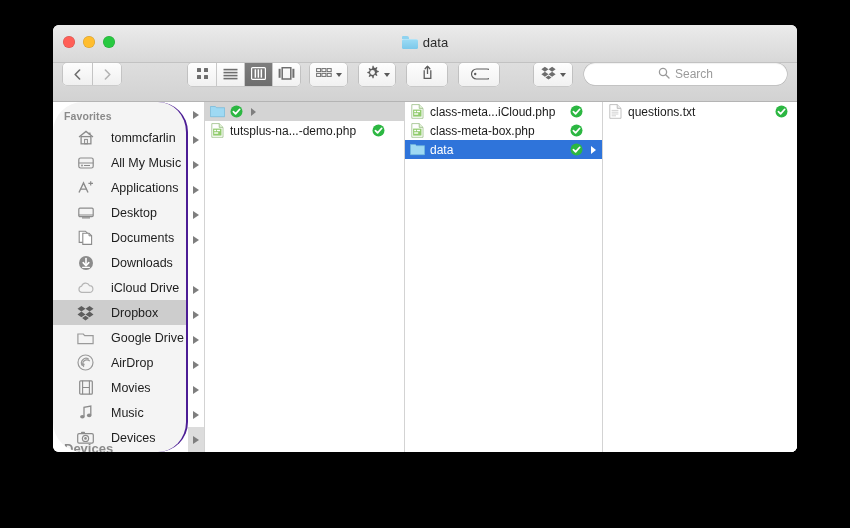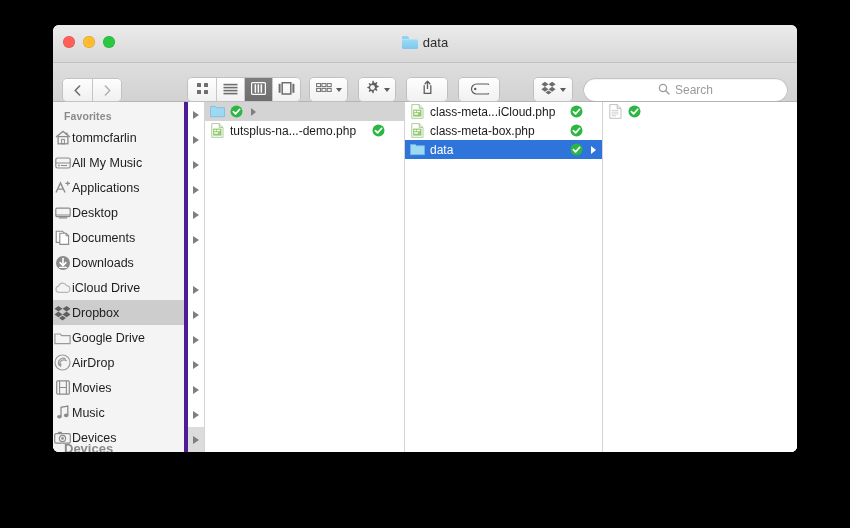--- a/index.html
+++ b/index.html
@@ -88,7 +88,7 @@
     background: linear-gradient(to bottom, #dedede 0%, #d2d2d2 100%);
     border-bottom: 1px solid #b4b4b4;
     display: flex;
-    align-items: flex-end;
+    align-items: flex-start;
     padding: 0 10px;
     gap: 0px;
     flex: 0 0 auto;

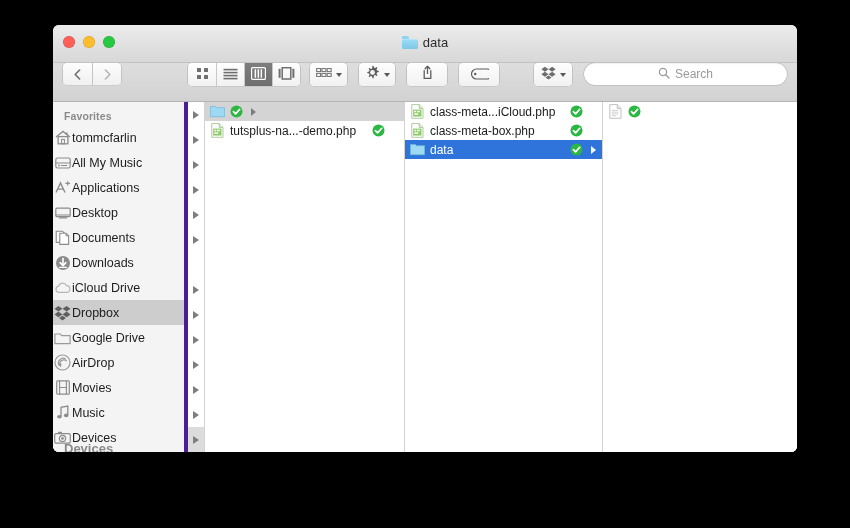--- a/index.html
+++ b/index.html
@@ -189,10 +189,11 @@
     width: 135px;
     flex: 0 0 135px;
     background: #f4f4f4;
-    border-right: 4px solid #4c1d95;
+    border-right: 2px solid #4c1d95;
     padding-top: 6px;
     overflow: hidden;
     position: relative;
+    border-radius: 30px;
   }
   .sb-header {
     font-size: 10.5px;

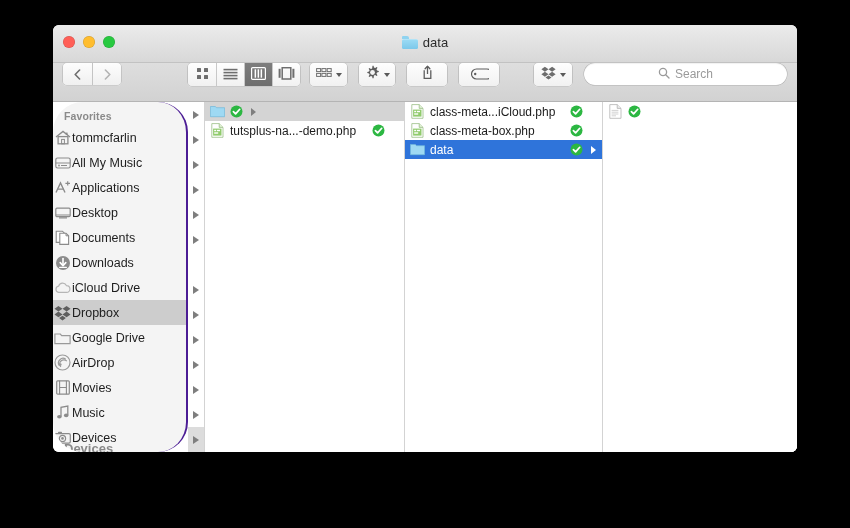--- a/index.html
+++ b/index.html
@@ -797,6 +797,7 @@
                 <line x1="2.6" y1="11.8" x2="7" y2="11.8" stroke="#c6c6c6" stroke-width="0.8"></line>
               </svg>
             </span>
+            <span class="row-label">questions.txt</span>
             <span class="badge" style="margin-right:5px;">
               <svg width="13" height="13" viewBox="0 0 13 13">
                 <circle cx="6.5" cy="6.5" r="6" fill="#2cb742"></circle>

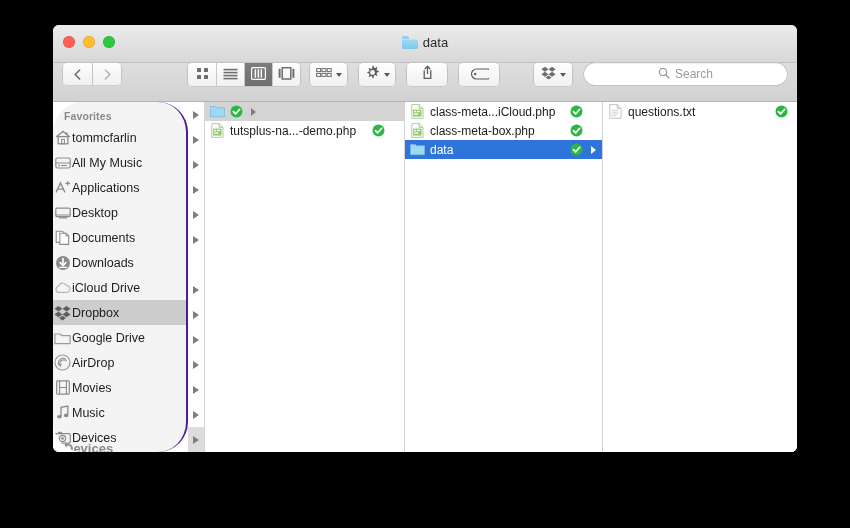--- a/index.html
+++ b/index.html
@@ -206,8 +206,8 @@
     height: 25px;
     display: flex;
     align-items: center;
-    gap: 1px;
-    padding-left: 1px;
+    gap: 17px;
+    padding-left: 24px;
     font-size: 12.5px;
     color: #1d1d1d;
     cursor: default;

